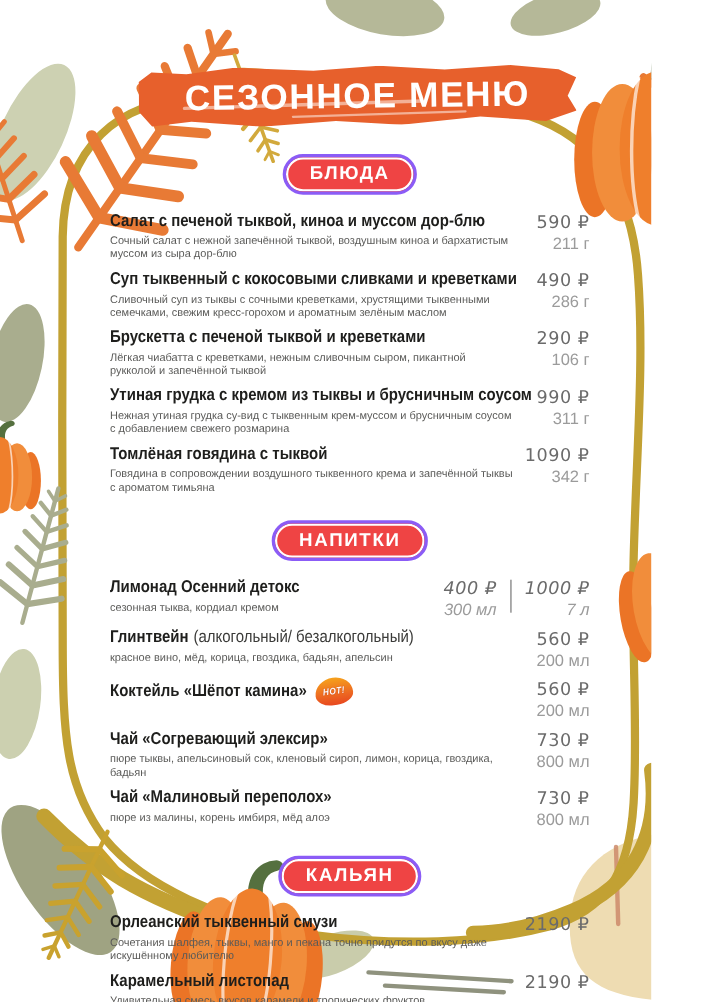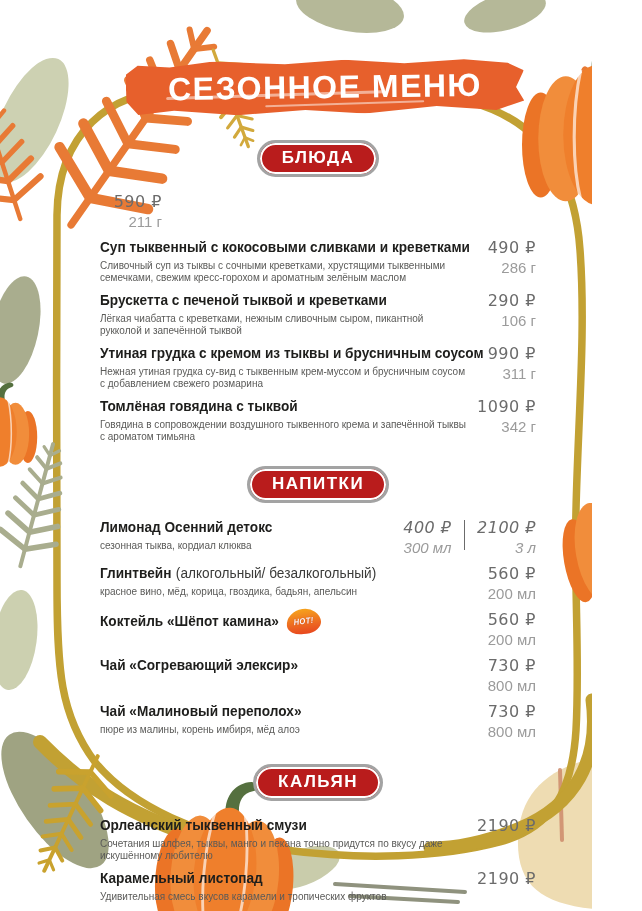--- a/index.html
+++ b/index.html
@@ -24,7 +24,7 @@
 
   
   .badge{
-    background:#b91c1c; border:3px solid #a3a3a3; box-shadow:inset 0 0 0 2px #ffffff;
+    background:#ef4444; border:3px solid #8b5cf6; box-shadow:inset 0 0 0 2px #ffffff;
     border-radius:22px; color:#ffffff; font-weight:800; font-size:17px; letter-spacing:1.5px;
     padding:5px 22px 6px; width:max-content; margin:24px auto 14px;
   }

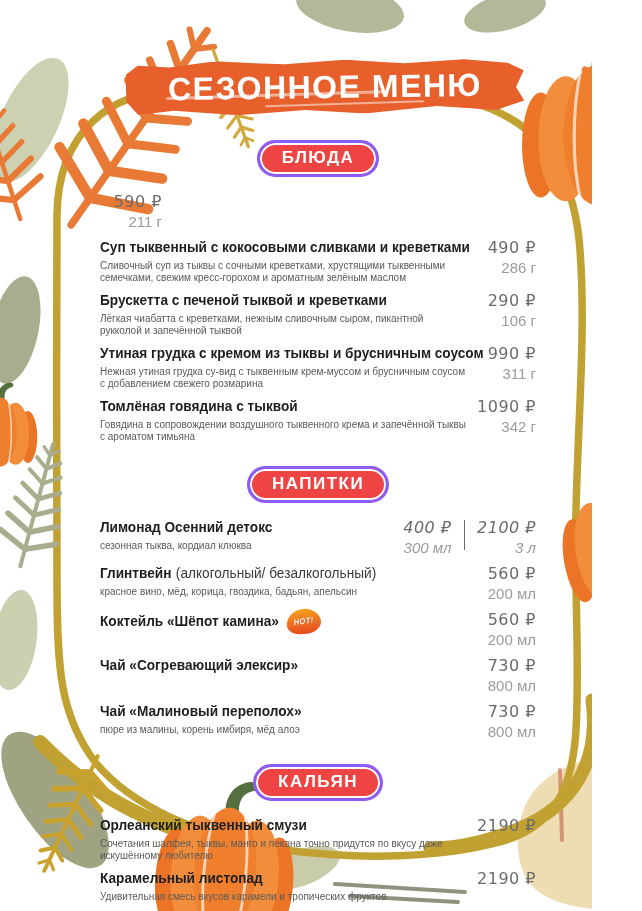--- a/index.html
+++ b/index.html
@@ -136,6 +136,10 @@
     <div class="badge first">БЛЮДА</div>
 
     <div class="item">
+      <div class="item-main">
+        <div class="item-name"><span>Салат с печеной тыквой, киноа и муссом дор-блю</span></div>
+        <div class="item-desc">Сочный салат с нежной запечённой тыквой, воздушным киноа и бархатистым муссом из сыра дор-блю</div>
+      </div>
       <div class="price-block">
         <div class="price">590 ₽</div>
         <div class="unit">211 г</div>

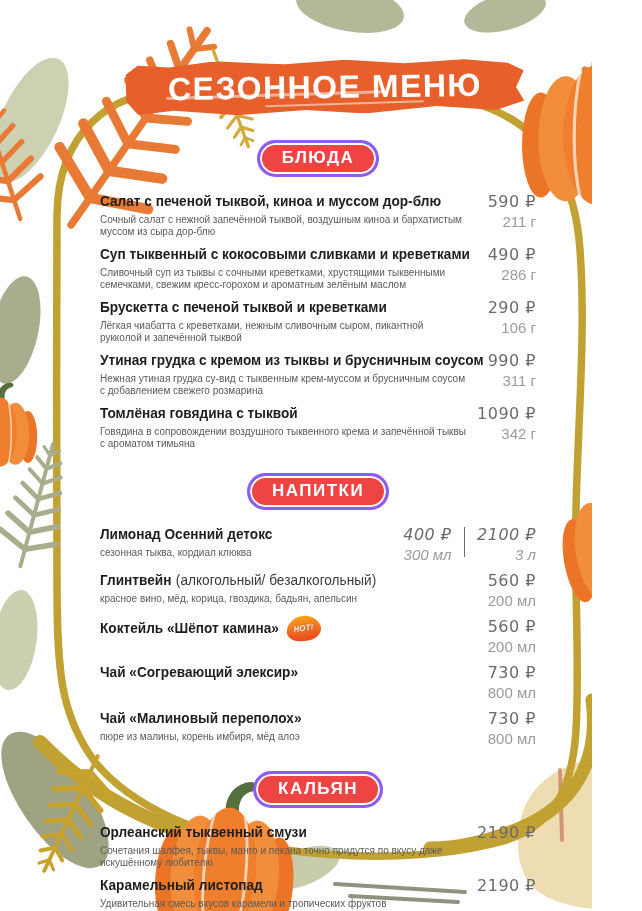--- a/index.html
+++ b/index.html
@@ -205,7 +205,7 @@
           </div>
           <div class="duo-divider"></div>
           <div class="col">
-            <div class="price">2100 ₽</div>
+            <div class="price">1000 ₽</div>
             <div class="unit">3 л</div>
           </div>
         </div>

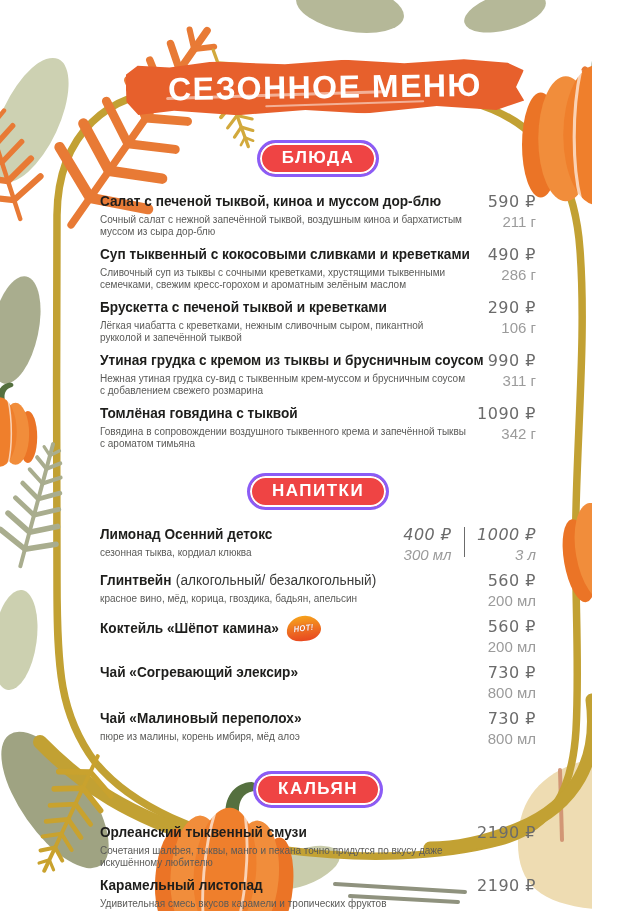--- a/index.html
+++ b/index.html
@@ -195,7 +195,7 @@
     <div class="item">
       <div class="item-main">
         <div class="item-name"><span>Лимонад Осенний детокс</span></div>
-        <div class="item-desc">сезонная тыква, кордиал клюква</div>
+        <div class="item-desc">сезонная тыква, кордиал кремом</div>
       </div>
       <div class="price-block">
         <div class="price-duo">

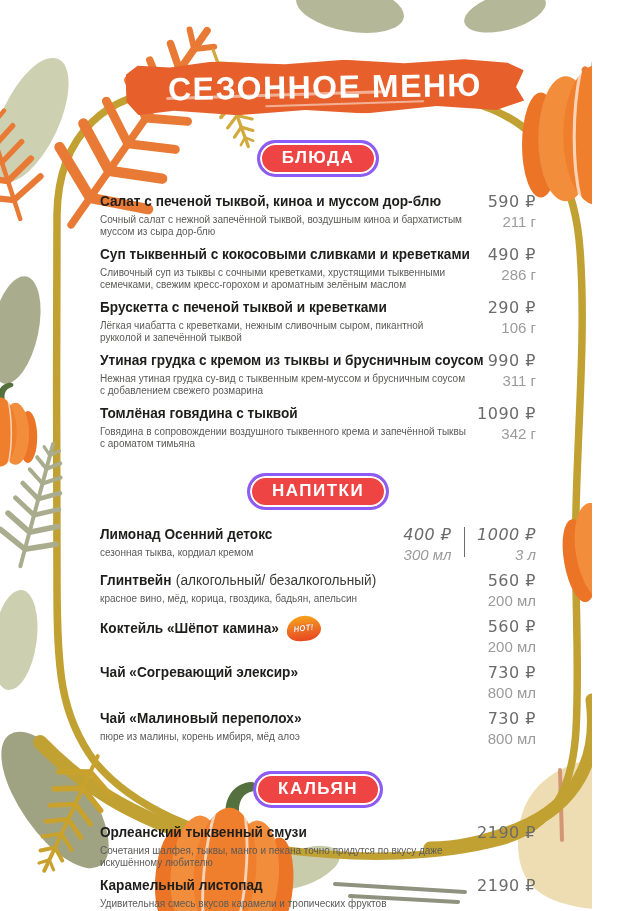--- a/index.html
+++ b/index.html
@@ -206,7 +206,7 @@
           <div class="duo-divider"></div>
           <div class="col">
             <div class="price">1000 ₽</div>
-            <div class="unit">3 л</div>
+            <div class="unit">7 л</div>
           </div>
         </div>
       </div>

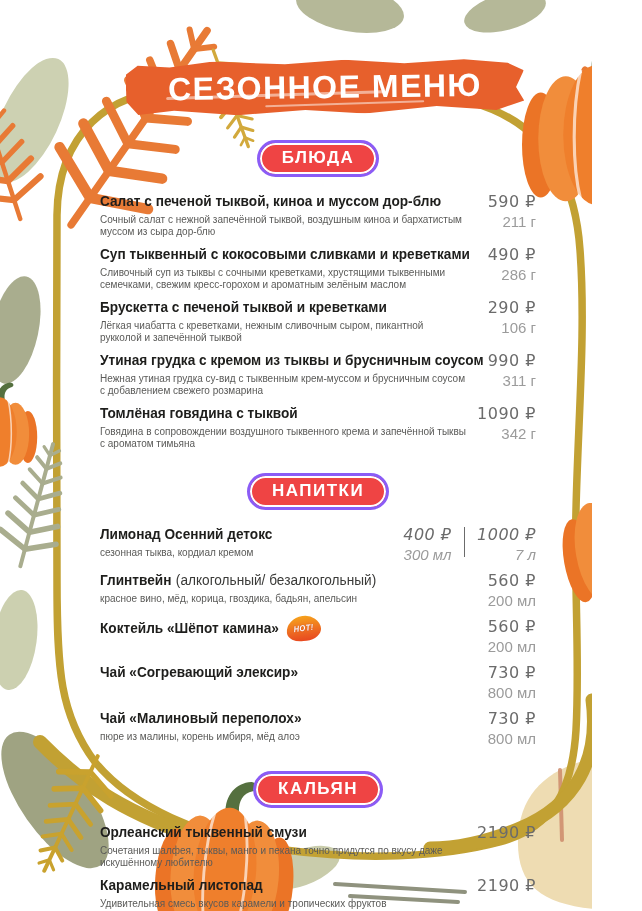--- a/index.html
+++ b/index.html
@@ -236,6 +236,7 @@
     <div class="item">
       <div class="item-main">
         <div class="item-name"><span>Чай «Согревающий элексир»</span></div>
+        <div class="item-desc">пюре тыквы, апельсиновый сок, кленовый сироп, лимон, корица, гвоздика, бадьян</div>
       </div>
       <div class="price-block">
         <div class="price">730 ₽</div>

